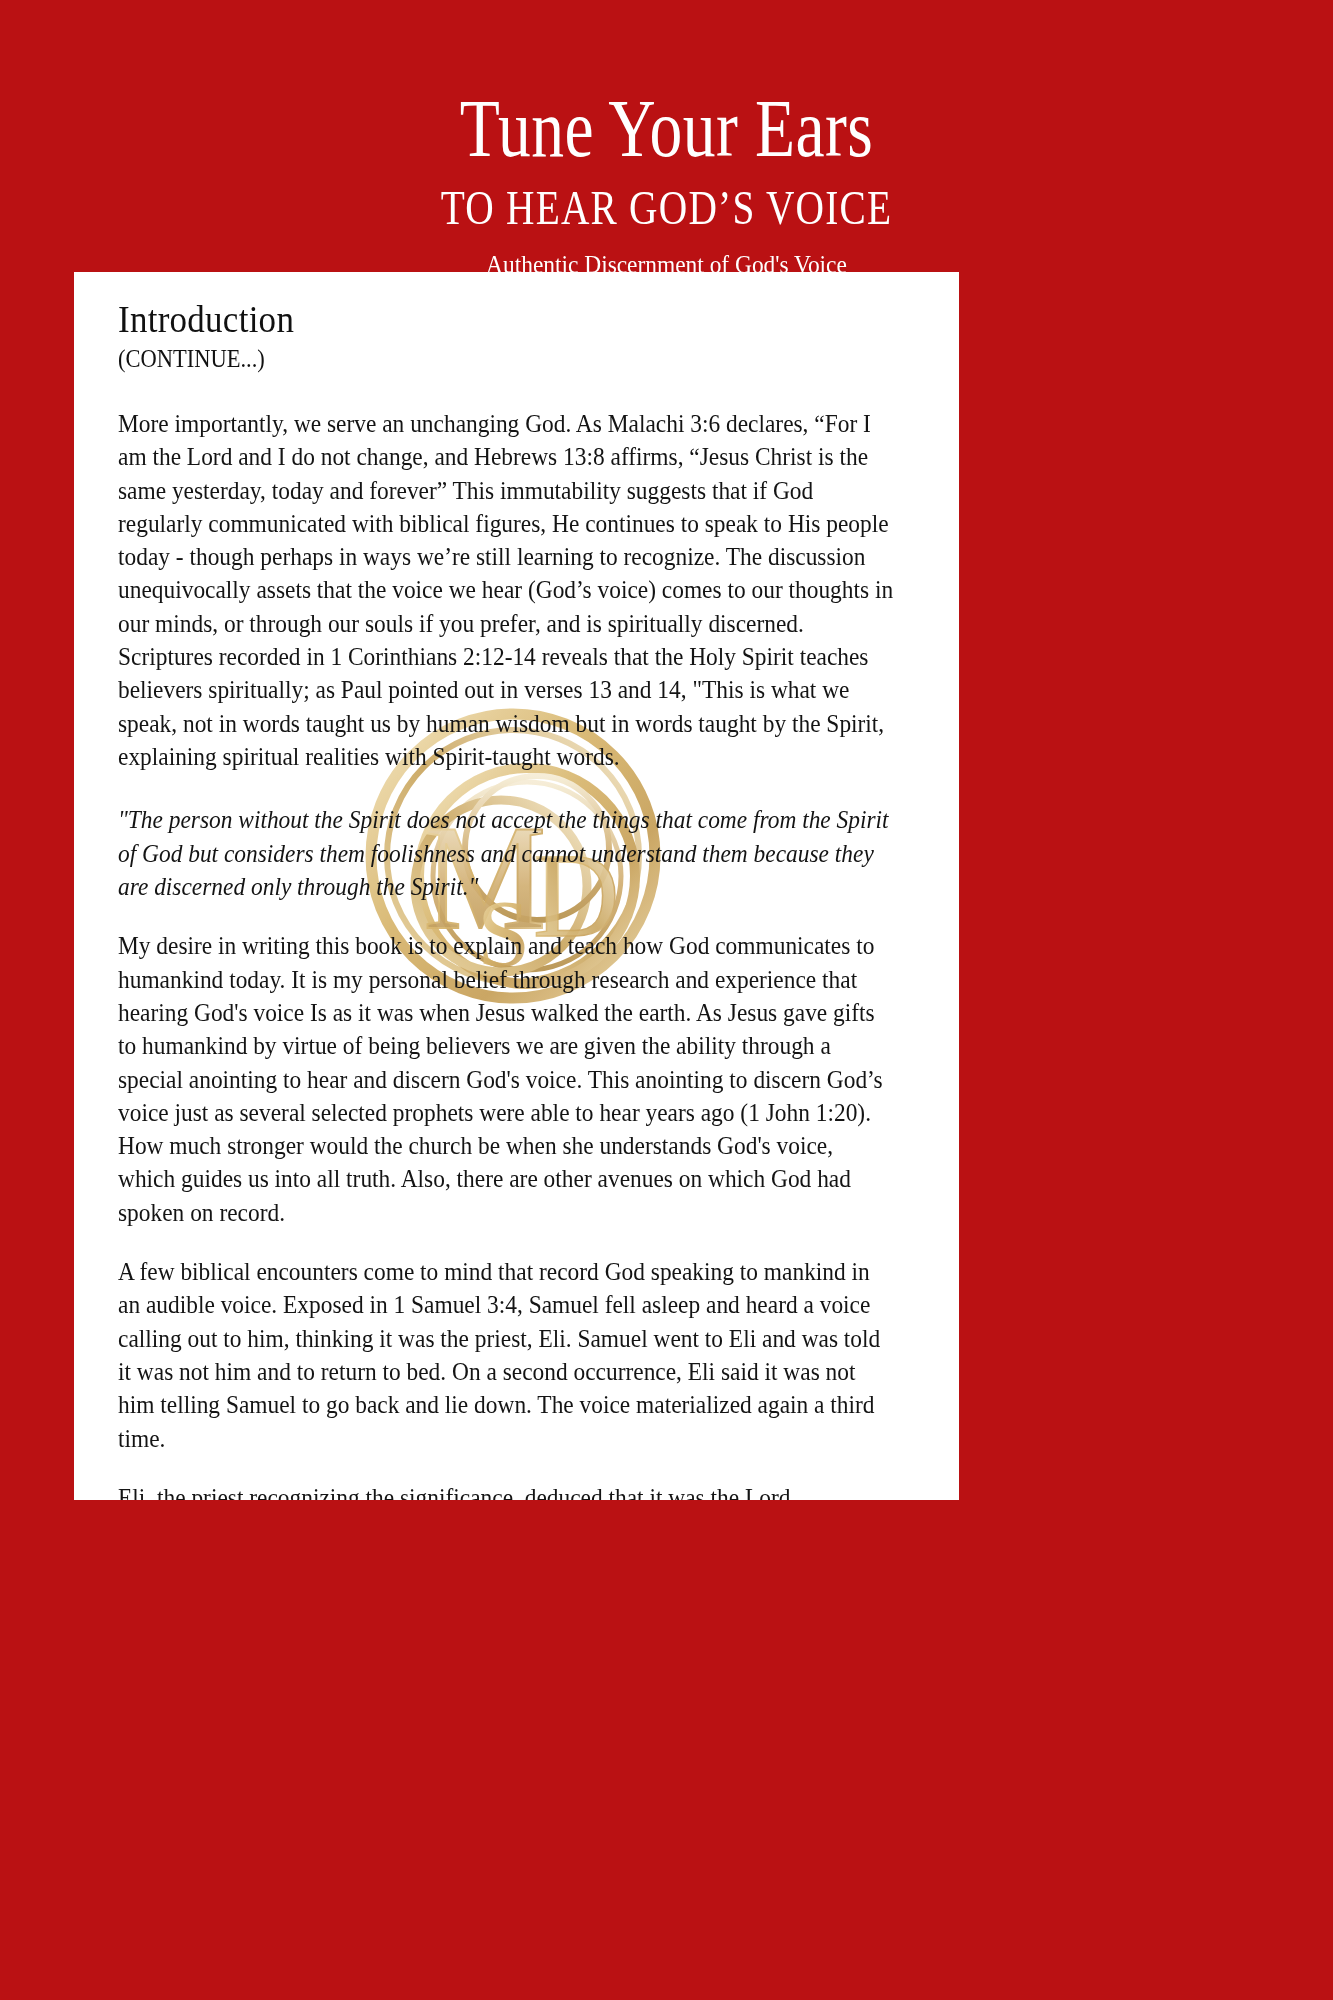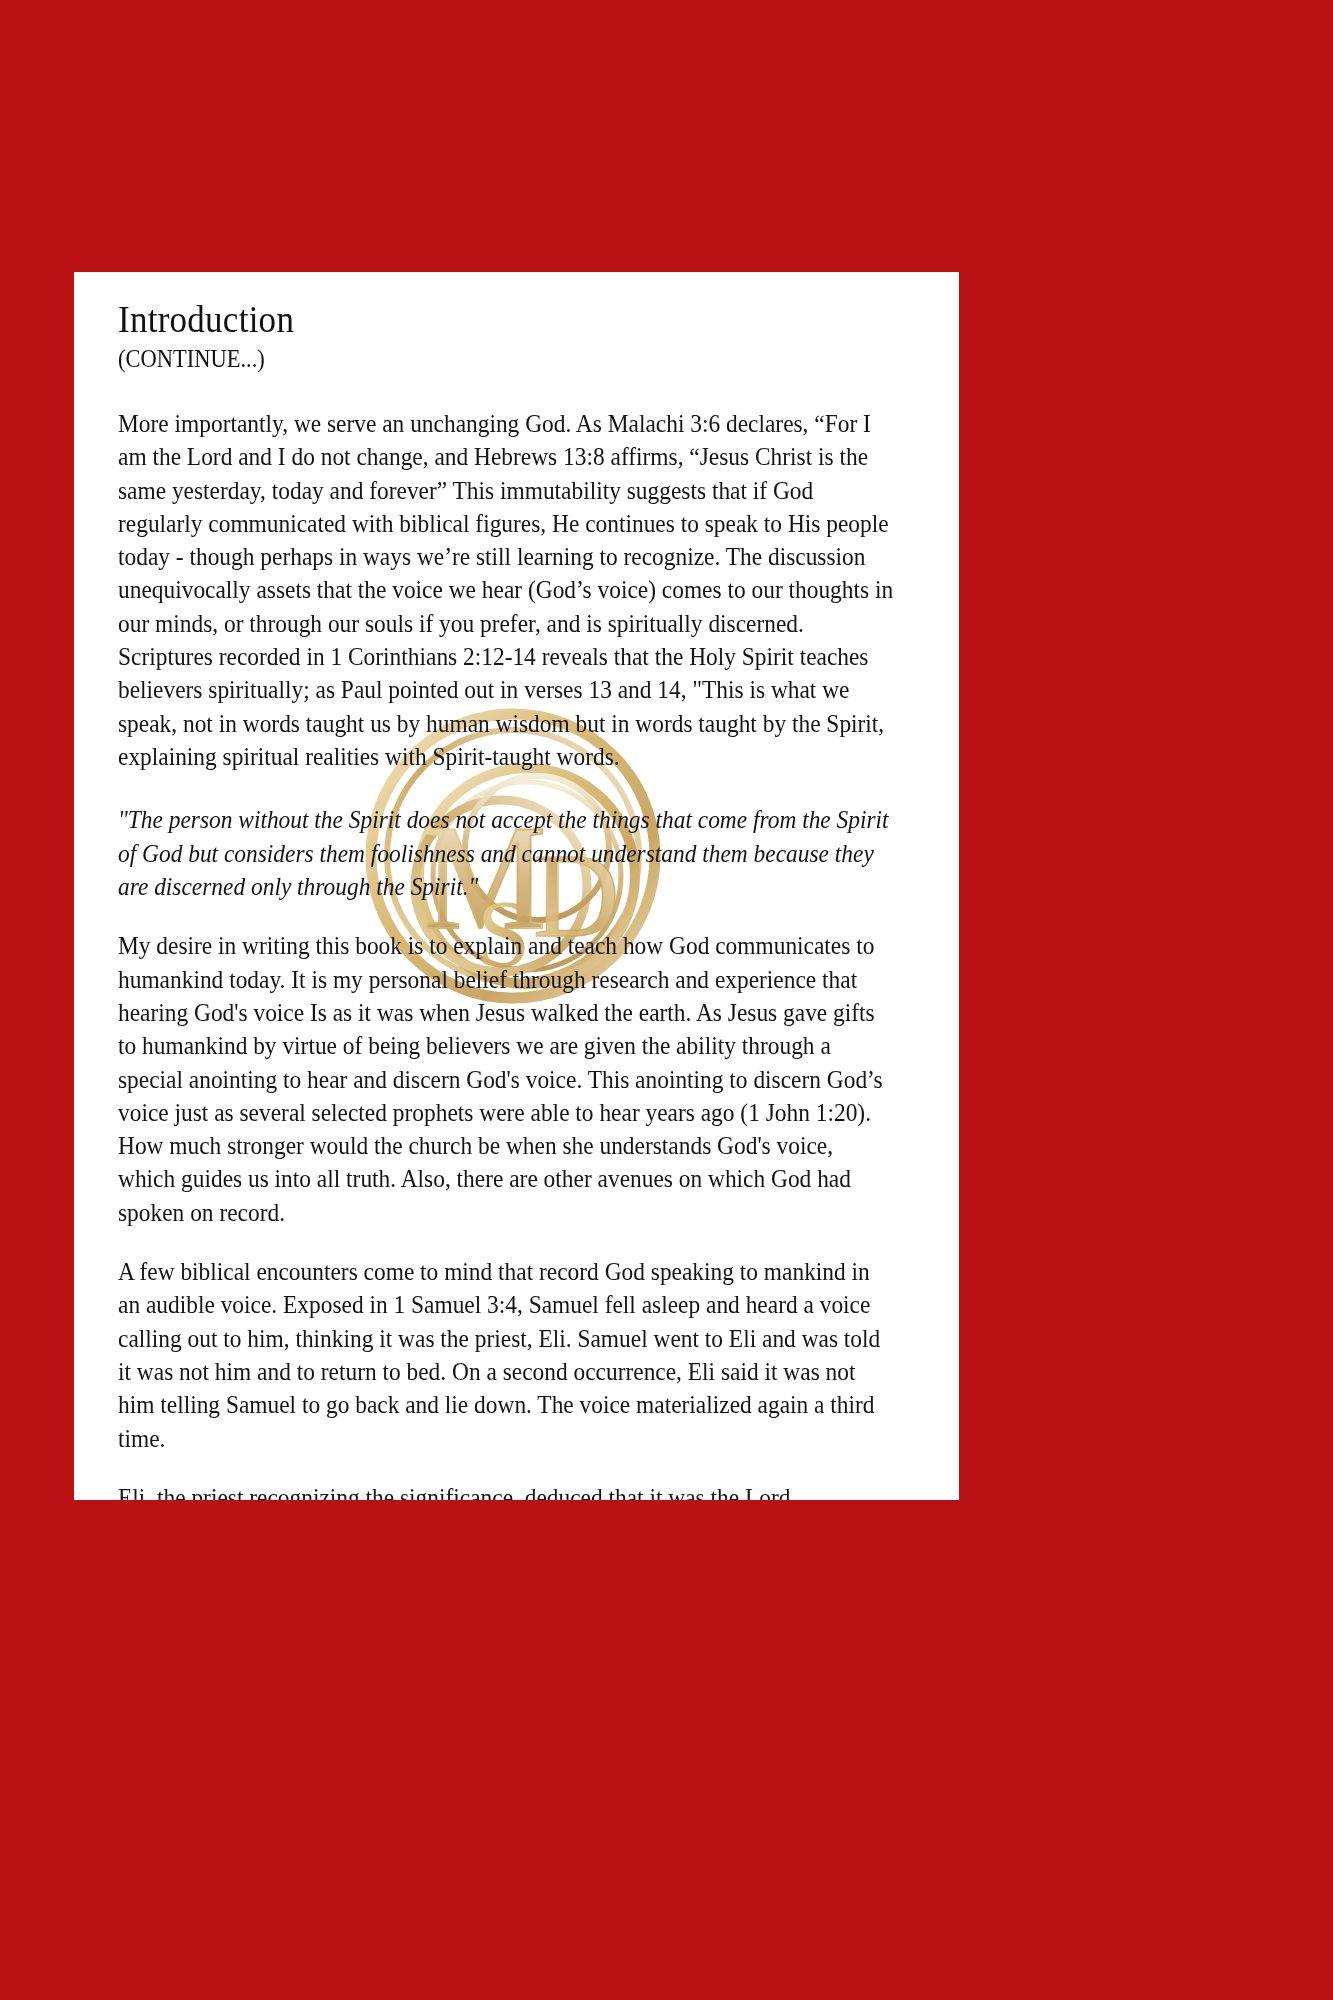--- a/index.html
+++ b/index.html
@@ -154,6 +154,11 @@
 
 <div class="page">
 
+  <div class="header">
+    <div class="book-title">Tune Your Ears</div>
+    <div class="book-subtitle">TO HEAR GOD’S VOICE</div>
+    <div class="book-tagline">Authentic Discernment of God's Voice</div>
+  </div>
 
   <div class="card">
 

